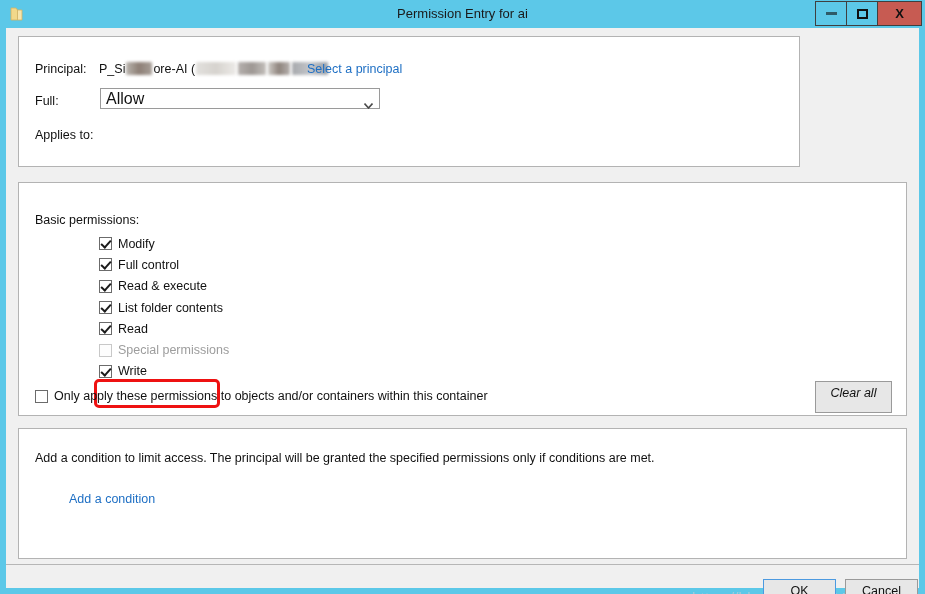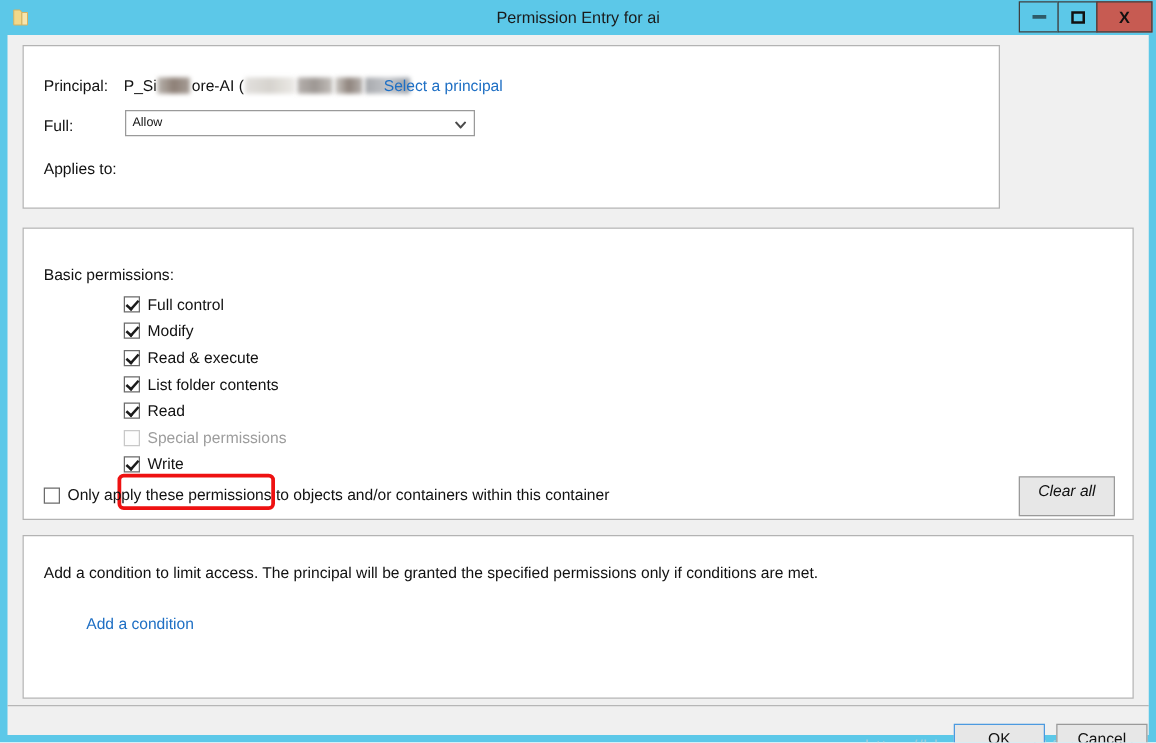--- a/index.html
+++ b/index.html
@@ -137,7 +137,7 @@
     border: 1px solid #9a9a9a;
     background: #ffffff;
     box-sizing: border-box;
-    font-size: 10px;
+    font-size: 16px;
     color: #111;
     cursor: default;
   }

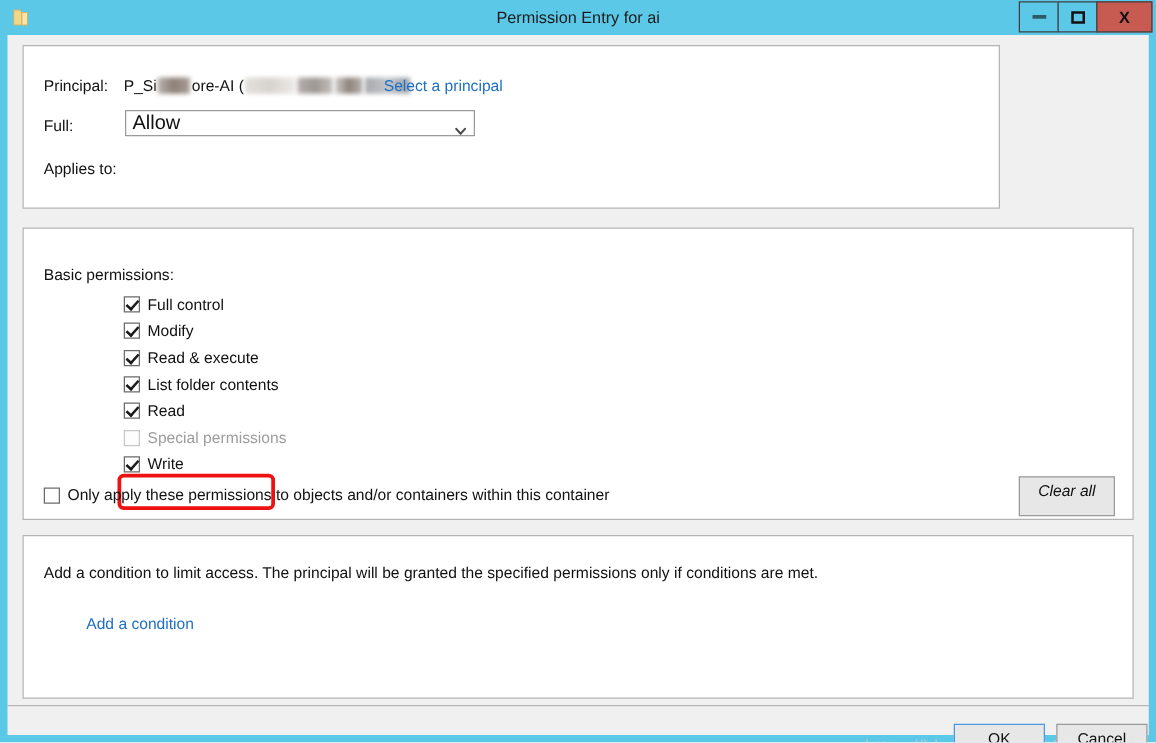--- a/index.html
+++ b/index.html
@@ -334,11 +334,11 @@
       <div class="perm-list" id="perm-list">
           <div class="perm-row">
             <span class="cb checked"></span>
+            <span>Modify</span>
+          </div>
+          <div class="perm-row">
+            <span class="cb checked"></span>
             <span>Full control</span>
-          </div>
-          <div class="perm-row">
-            <span class="cb checked"></span>
-            <span>Modify</span>
           </div>
           <div class="perm-row">
             <span class="cb checked"></span>

